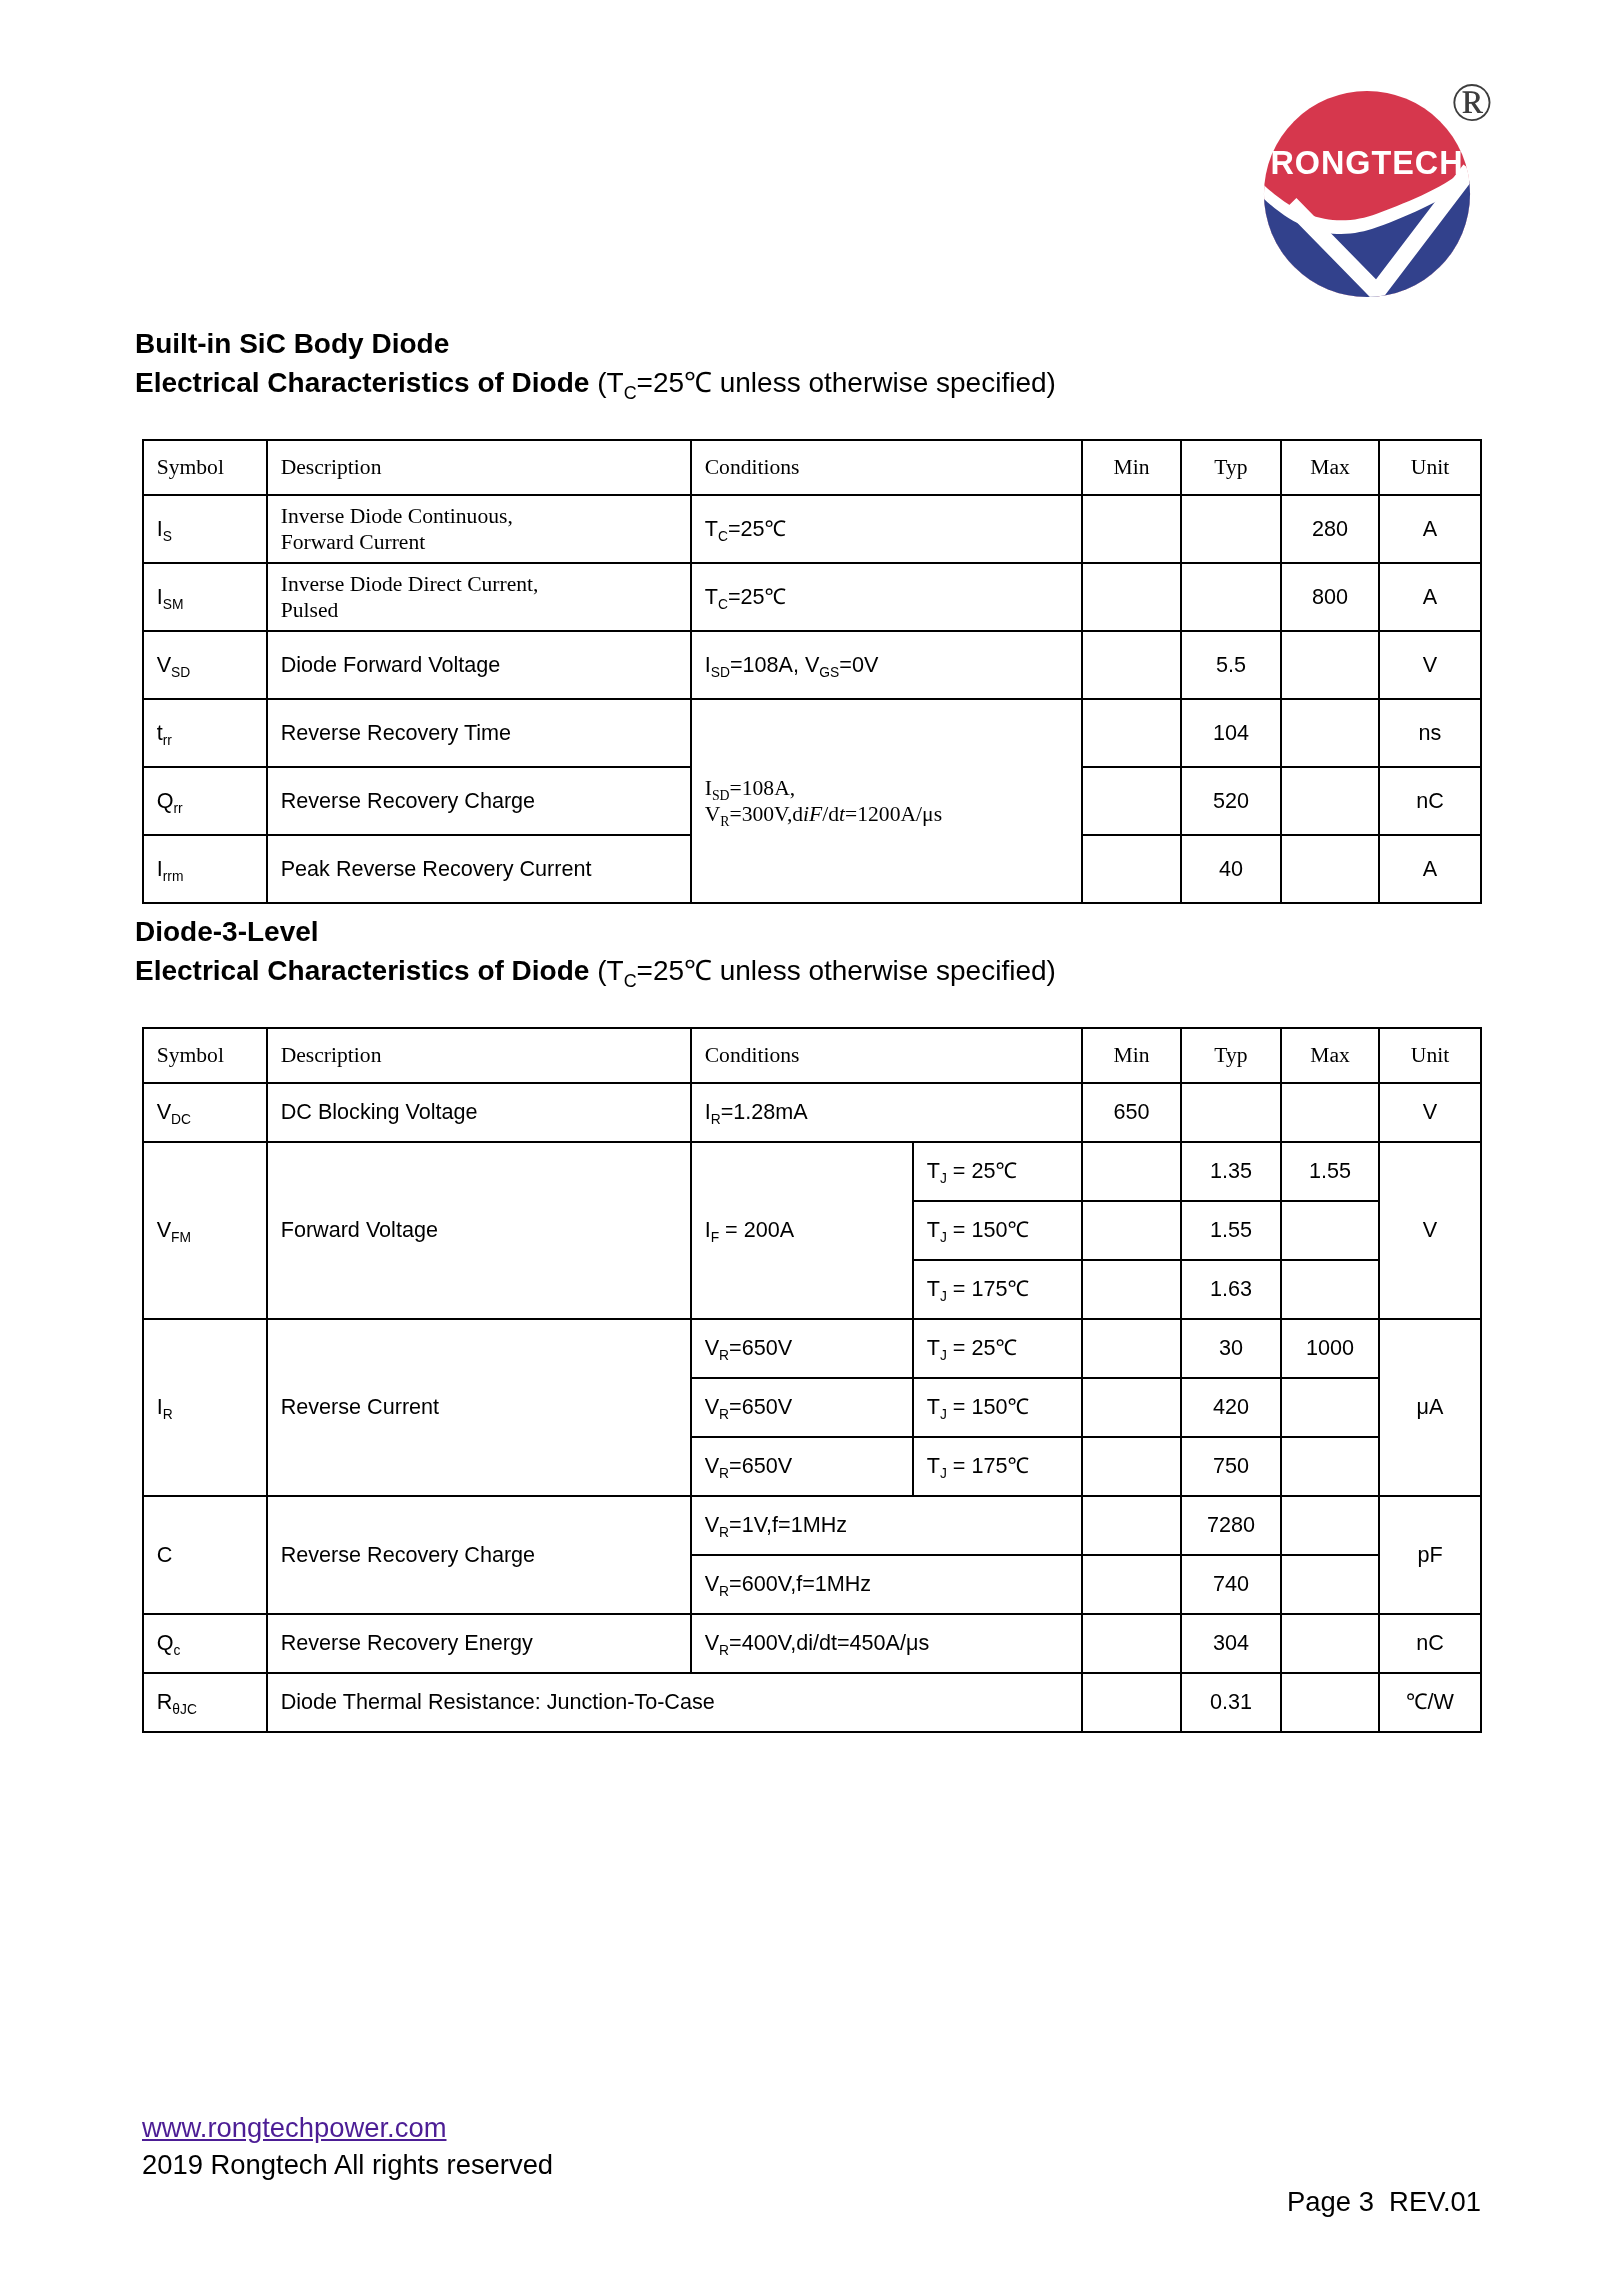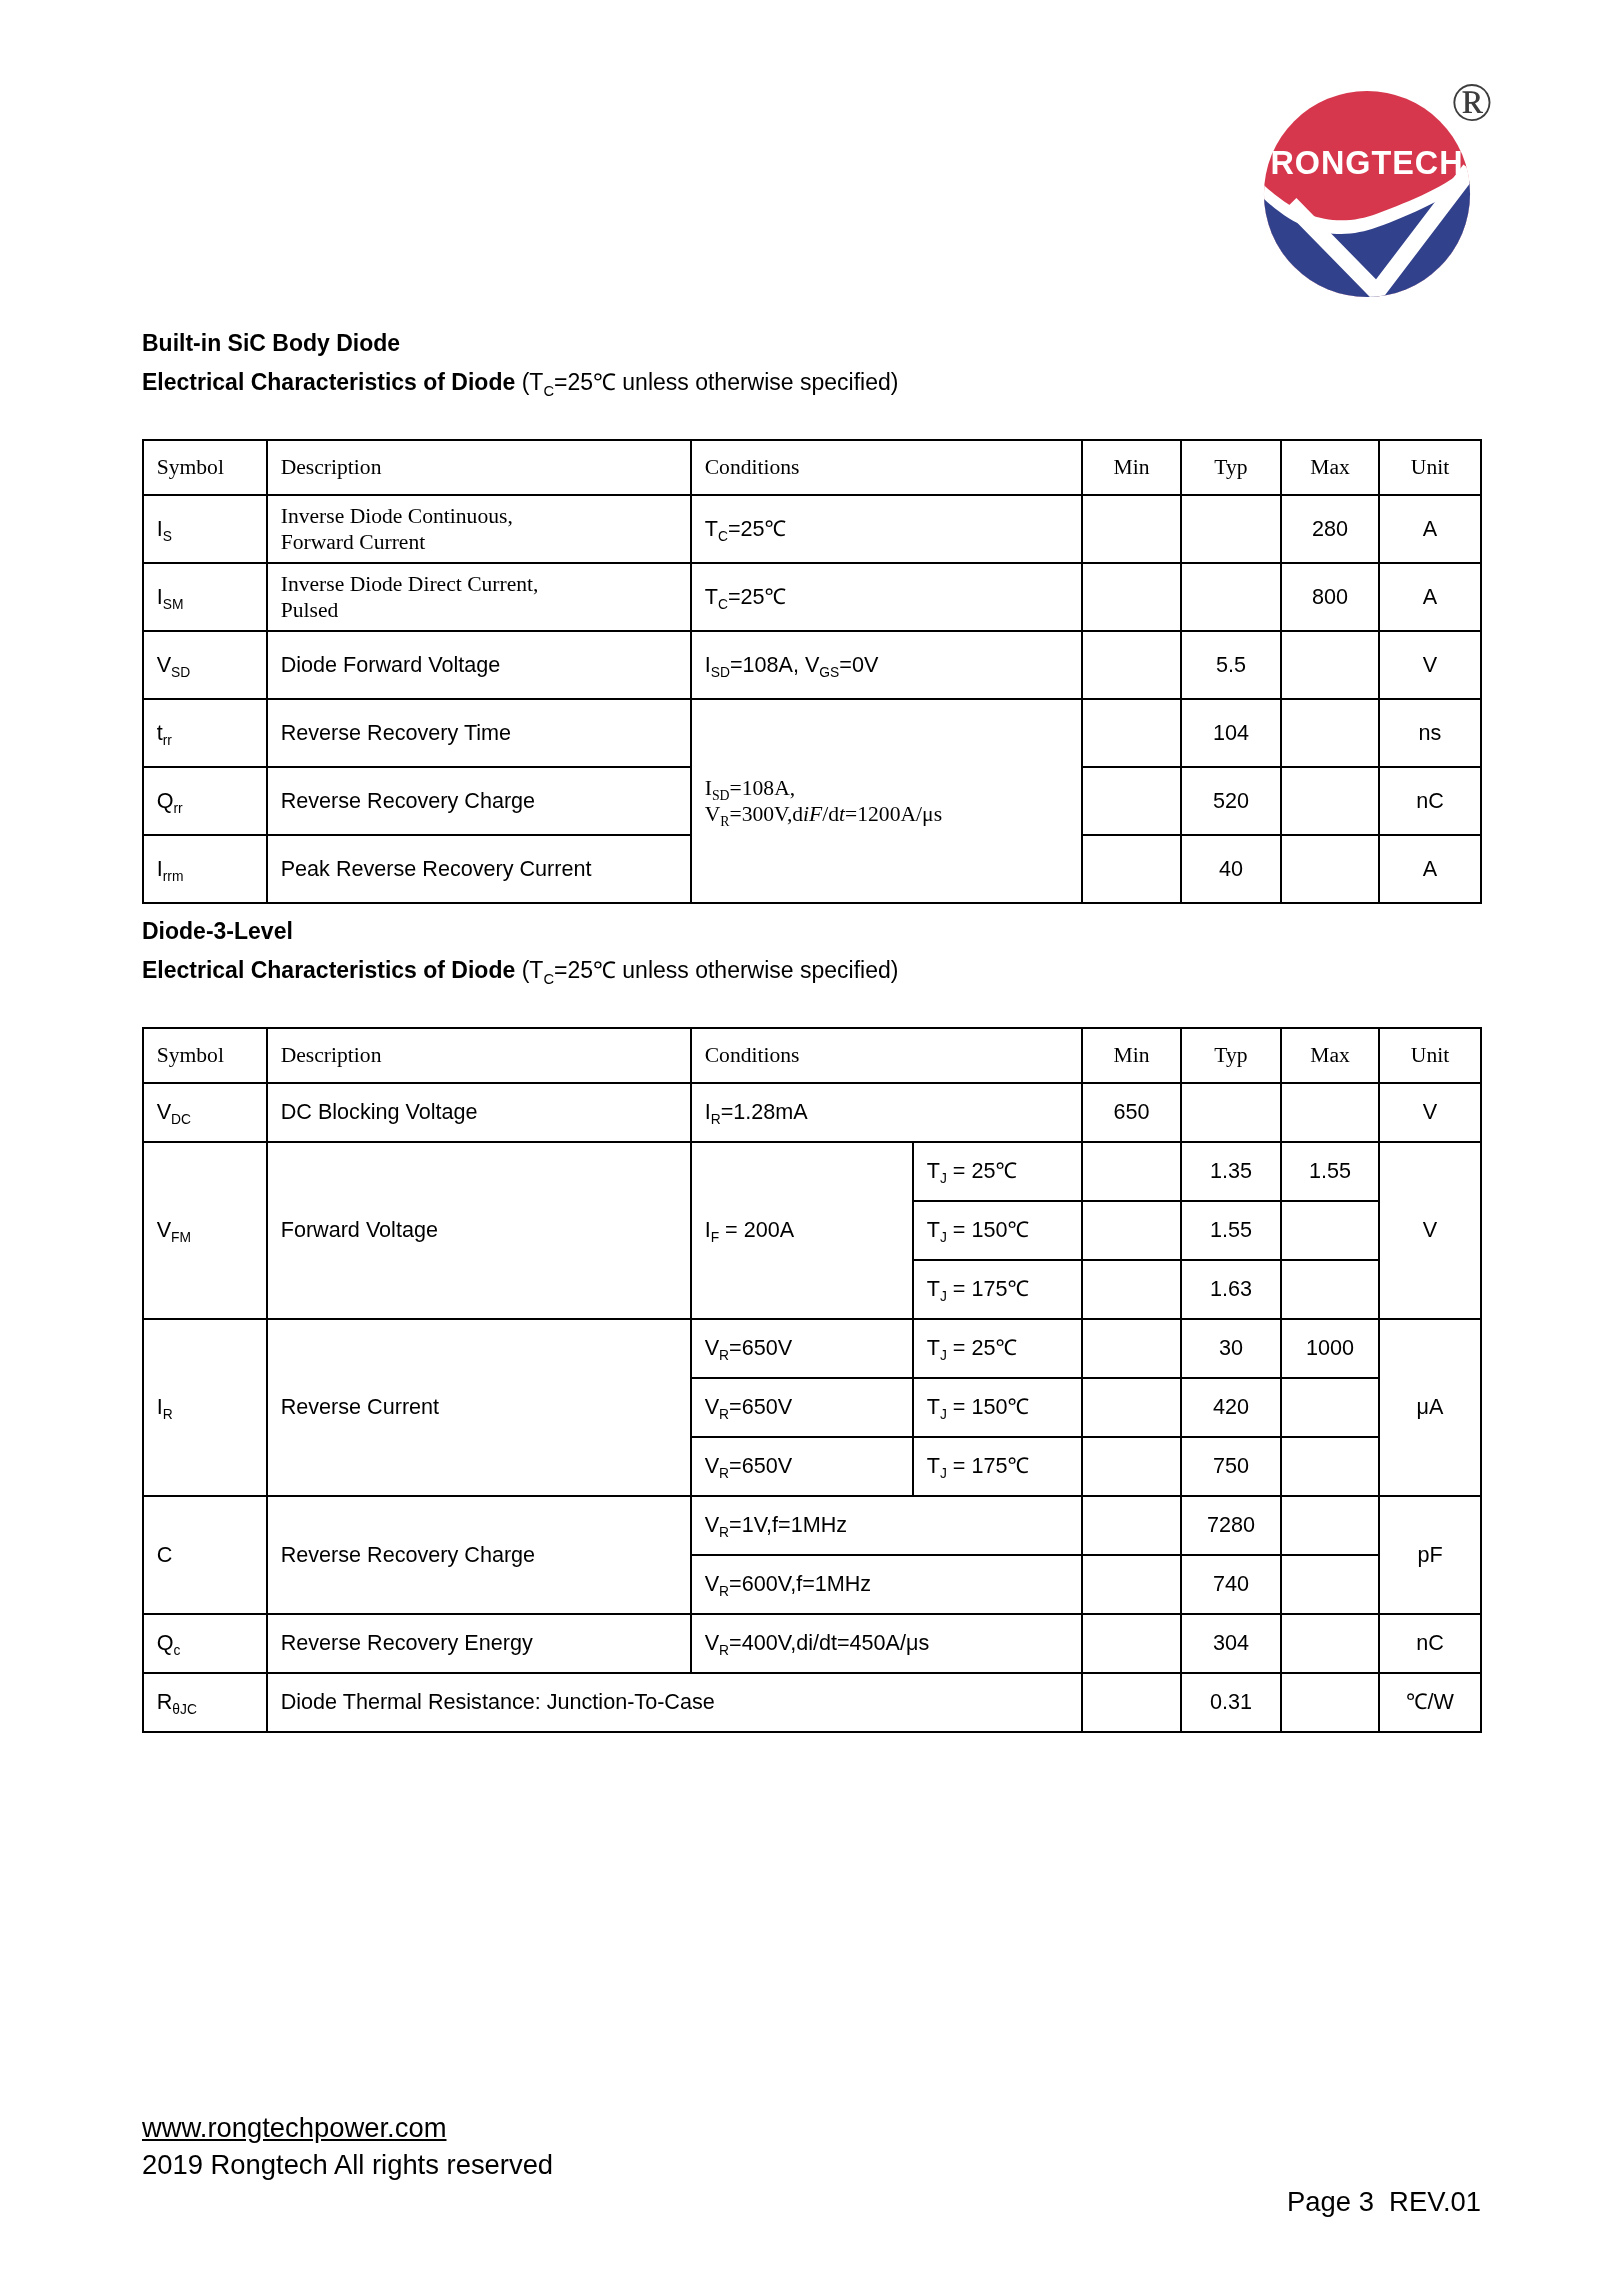--- a/index.html
+++ b/index.html
@@ -12,7 +12,7 @@
          color:#3d3d3d;font-family:"Liberation Serif",serif;}
 
   
-  .heading{position:absolute;left:142px;font-size:23px;line-height:39px;}
+  .heading{position:absolute;left:135px;font-size:28px;line-height:39px;}
   .h-bold{font-weight:700;}
   .h-normal{font-weight:400;}
 

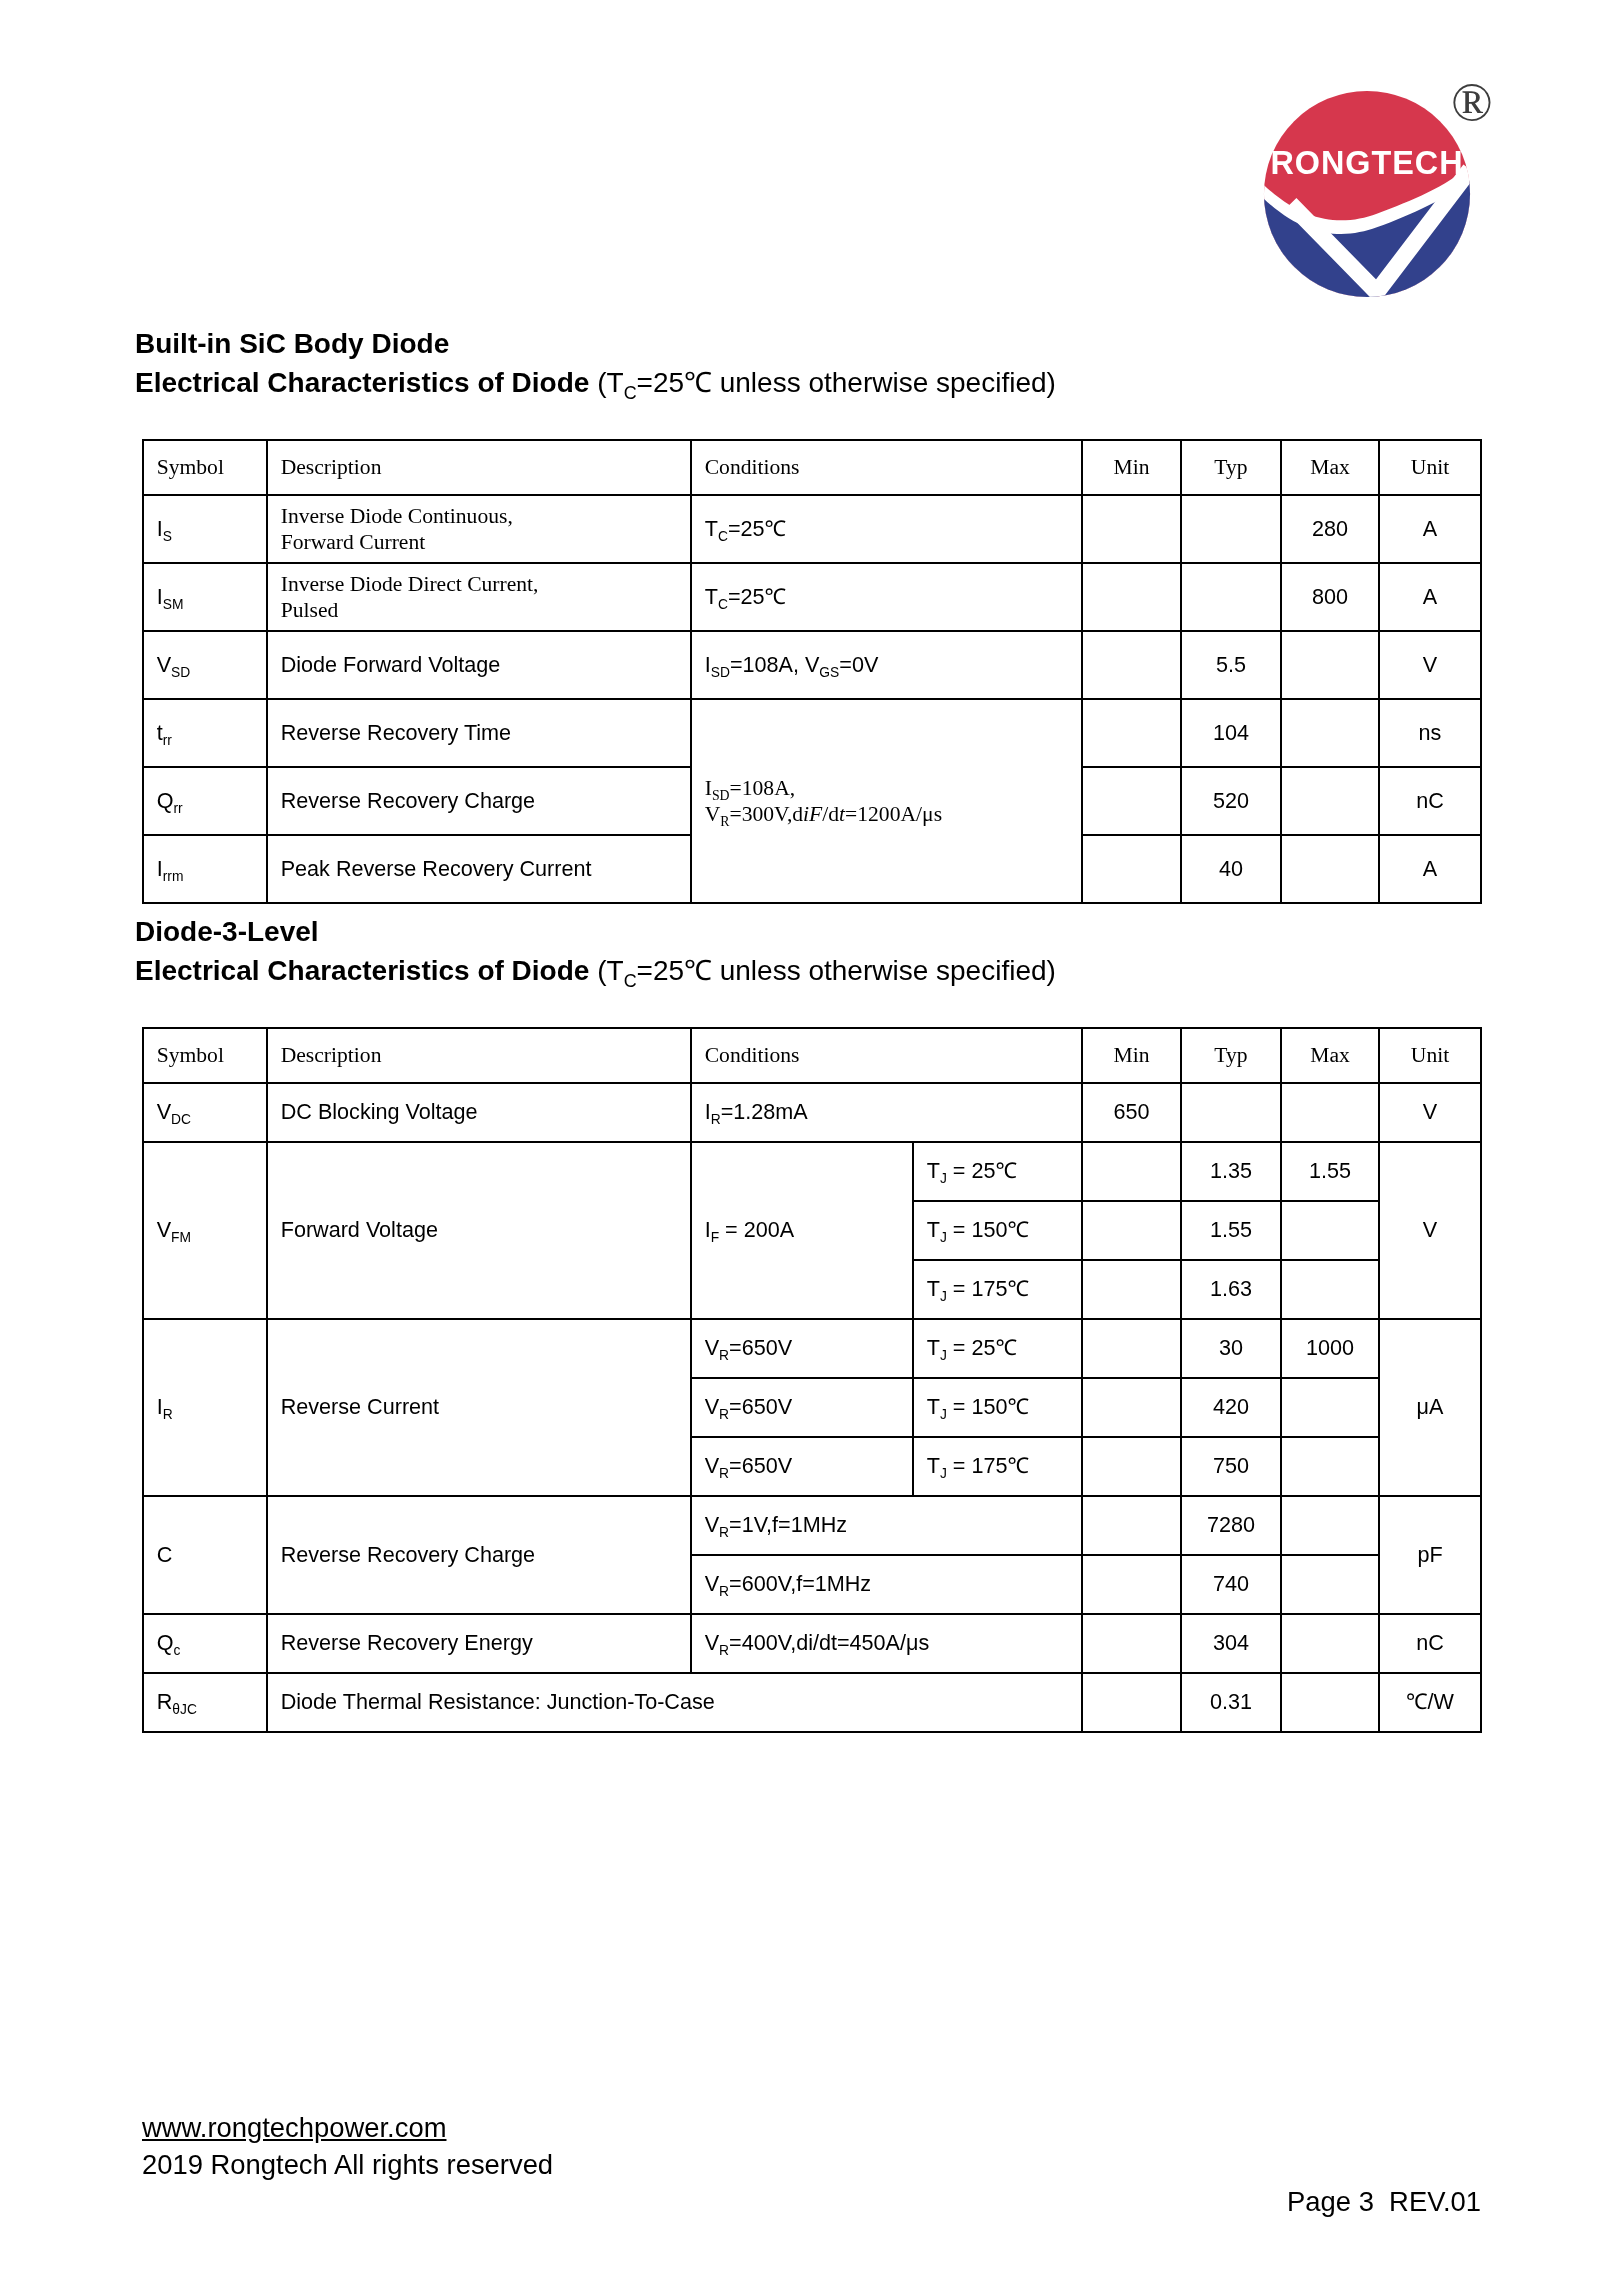--- a/index.html
+++ b/index.html
@@ -33,7 +33,7 @@
   .footer-left{position:absolute;left:142px;top:2109px;font-size:27.4px;line-height:37px;}
   .footer-right{position:absolute;right:139px;top:2109px;font-size:27.4px;line-height:37px;
                 text-align:right;white-space:pre;}
-  .site{color:#000000;text-decoration:underline;cursor:pointer;}
+  .site{color:#4c1d95;text-decoration:underline;cursor:pointer;}
 </style>
 </head>
 <body>

